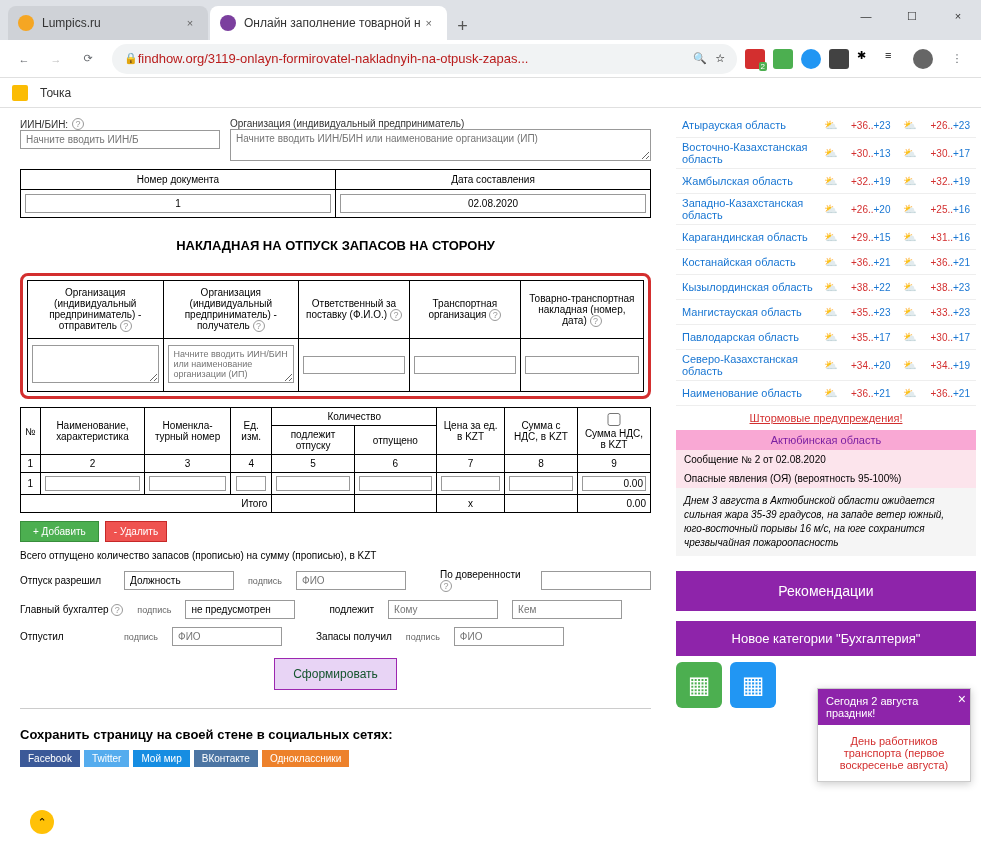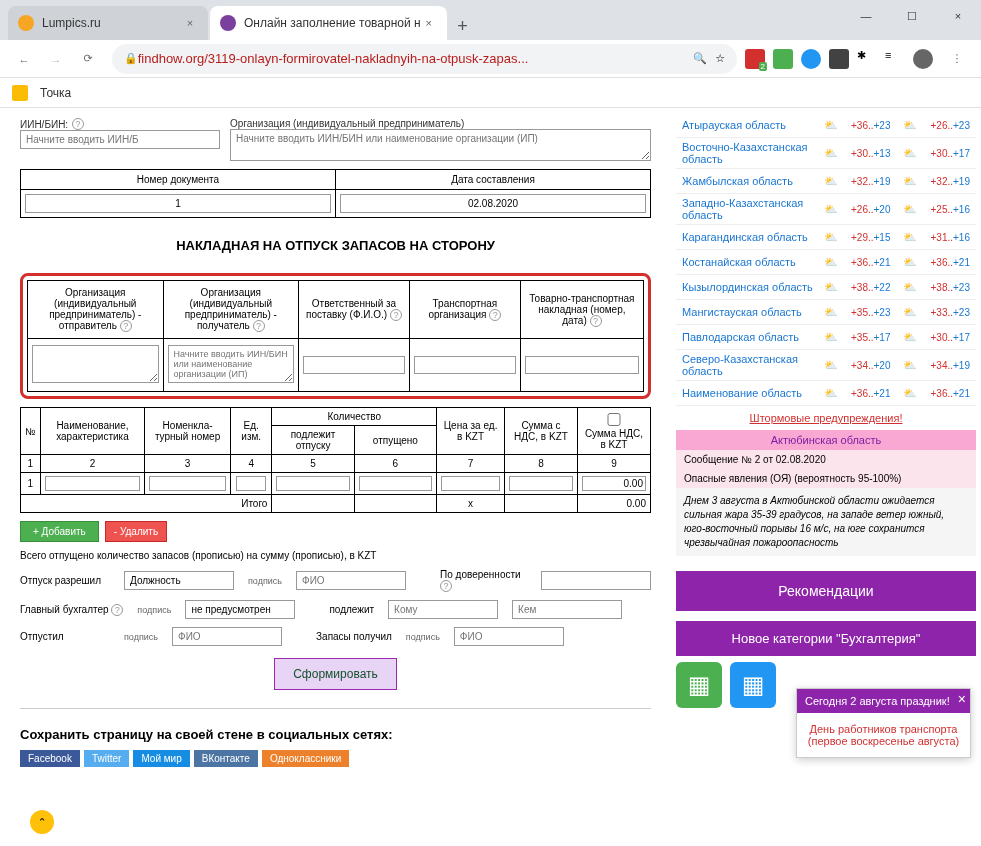--- a/index.html
+++ b/index.html
@@ -103,7 +103,7 @@
 .calc-row { display: flex; gap: 8px; padding: 6px 0; }
 .calc-icon { width: 46px; height: 46px; background: #4caf50; border-radius: 6px; display: flex; align-items: center; justify-content: center; color: #fff; font-size: 24px; }
 
-.holiday-popup { position: absolute; right: 10px; top: 580px; width: 175px; background: #fff; border: 1px solid #ccc; box-shadow: 0 2px 8px rgba(0,0,0,0.2); z-index: 10; }
+.holiday-popup { position: absolute; right: 10px; top: 580px; width: 154px; background: #fff; border: 1px solid #ccc; box-shadow: 0 2px 8px rgba(0,0,0,0.2); z-index: 10; }
 .holiday-head { background: #8e24aa; color: #fff; padding: 6px 8px; font-size: 11px; position: relative; }
 .holiday-close { position: absolute; right: 4px; top: 2px; cursor: pointer; font-size: 14px; }
 .holiday-body { padding: 10px; text-align: center; font-size: 11px; color: #d32f2f; }

